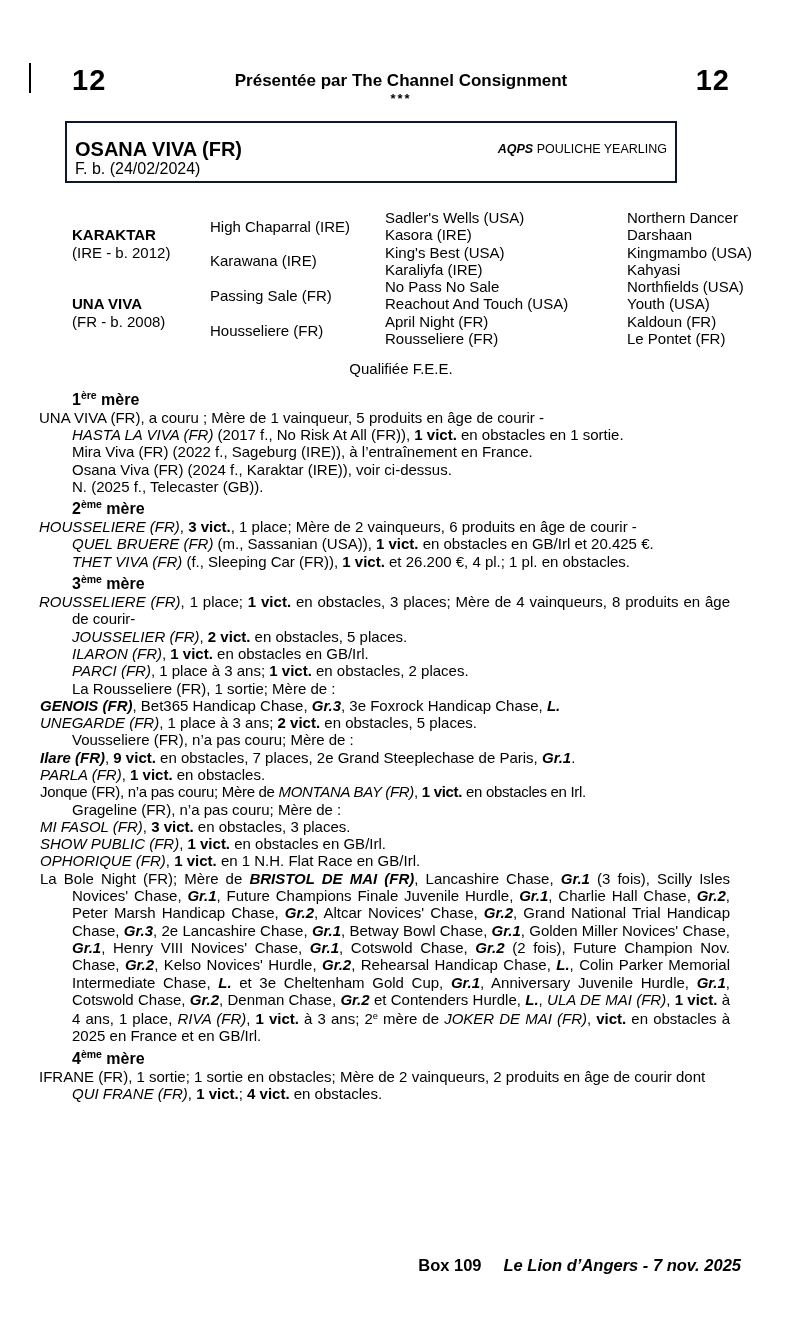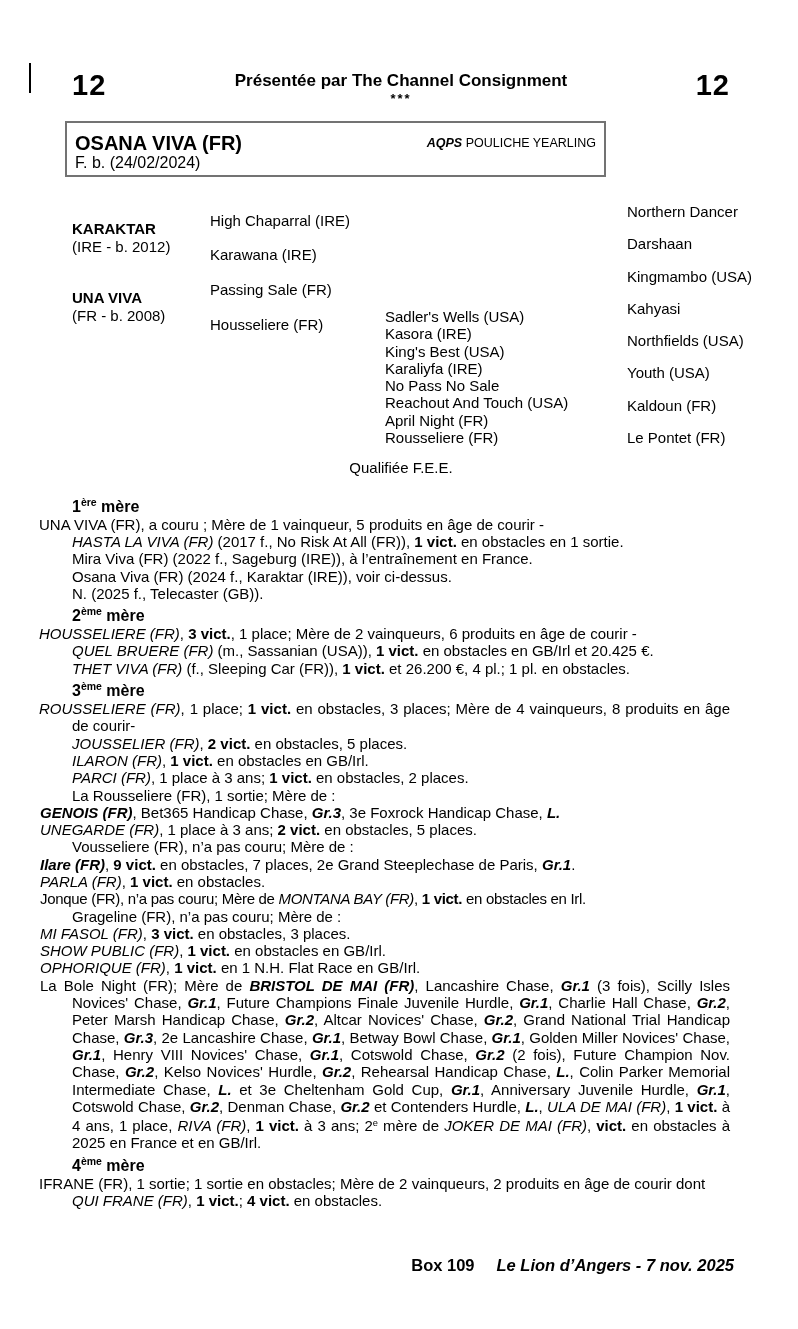--- a/index.html
+++ b/index.html
@@ -8,7 +8,7 @@
   .edge-mark{position:absolute;left:29px;top:63px;width:2px;height:30px;background:#000;}
 
   
-  .header{display:flex;justify-content:space-between;align-items:center;margin:0 68px 16px 72px;padding-top:66px;}
+  .header{display:flex;justify-content:space-between;align-items:flex-start;margin:0 68px 16px 72px;padding-top:66px;}
   .lot-num{font-size:29px;font-weight:bold;line-height:1;letter-spacing:1px;}
   .head-center{text-align:center;}
   .head-title{font-size:17px;font-weight:bold;line-height:1.2;padding-top:5px;}

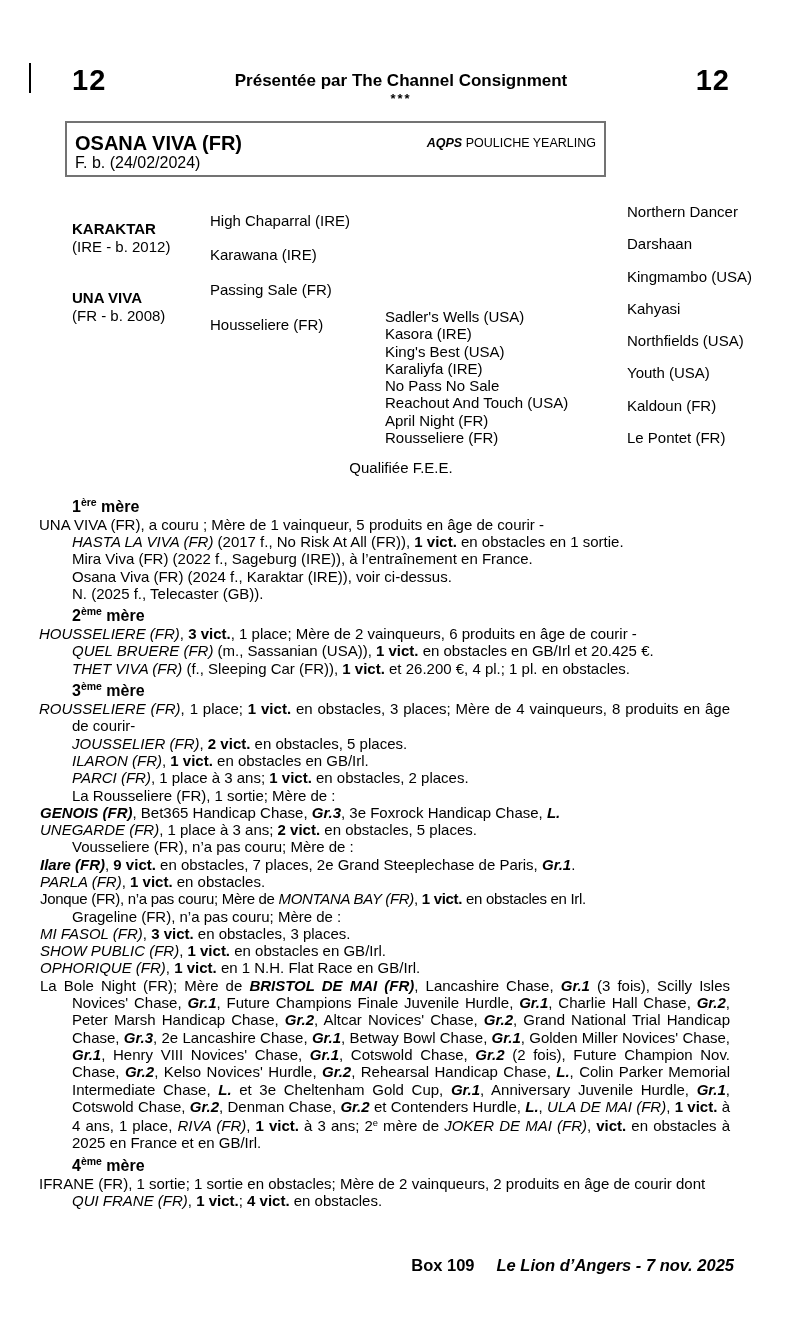--- a/index.html
+++ b/index.html
@@ -15,7 +15,7 @@
   .head-stars{font-size:13px;font-weight:bold;letter-spacing:2px;line-height:1;margin-top:1px;}
 
   
-  .title-box{margin:14px 0 0 65px;width:541px;border:2px solid #737373;display:flex;justify-content:space-between;padding:10px 8px 3px 8px;box-sizing:border-box;}
+  .title-box{margin:14px 0 0 65px;width:612px;border:2px solid #0f172a;display:flex;justify-content:space-between;padding:16px 8px 3px 8px;box-sizing:border-box;}
   .horse-name{font-size:20px;font-weight:bold;line-height:1.05;}
   .horse-details{font-size:16px;line-height:1.1;}
   .box-right{font-size:12.5px;padding-top:3px;white-space:nowrap;margin-left:20px;}

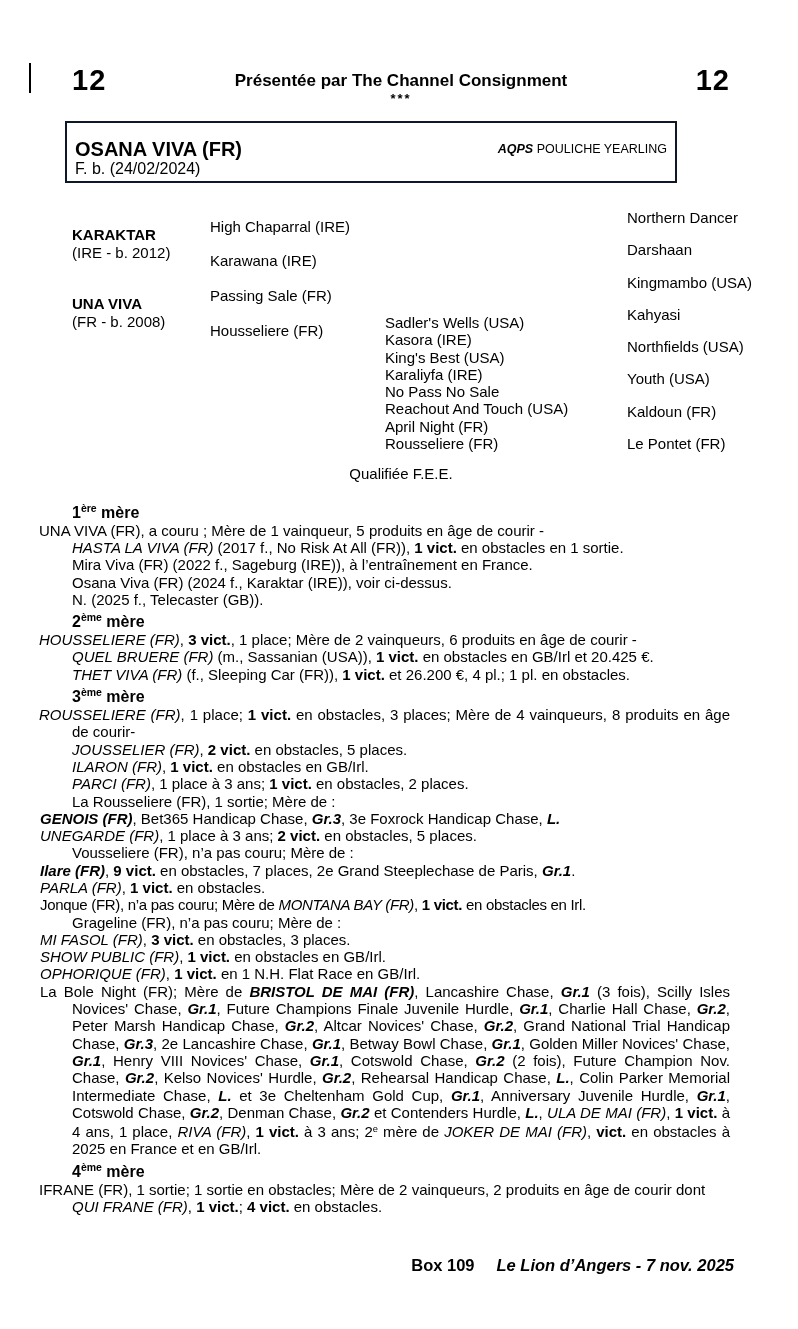--- a/index.html
+++ b/index.html
@@ -27,7 +27,7 @@
   .ped-c1{width:138px;}
   .ped-c2{width:175px;}
   .ped-c3{width:242px;justify-content:flex-end;}
-  .ped-c4{width:103px;gap:15px;}
+  .ped-c4{width:103px;}
   .ped-g1{height:69.2px;display:flex;flex-direction:column;justify-content:center;}
   .ped-g1 .nm{font-weight:bold;line-height:17.3px;white-space:nowrap;}
   .ped-g1 .or{line-height:17.3px;white-space:nowrap;}

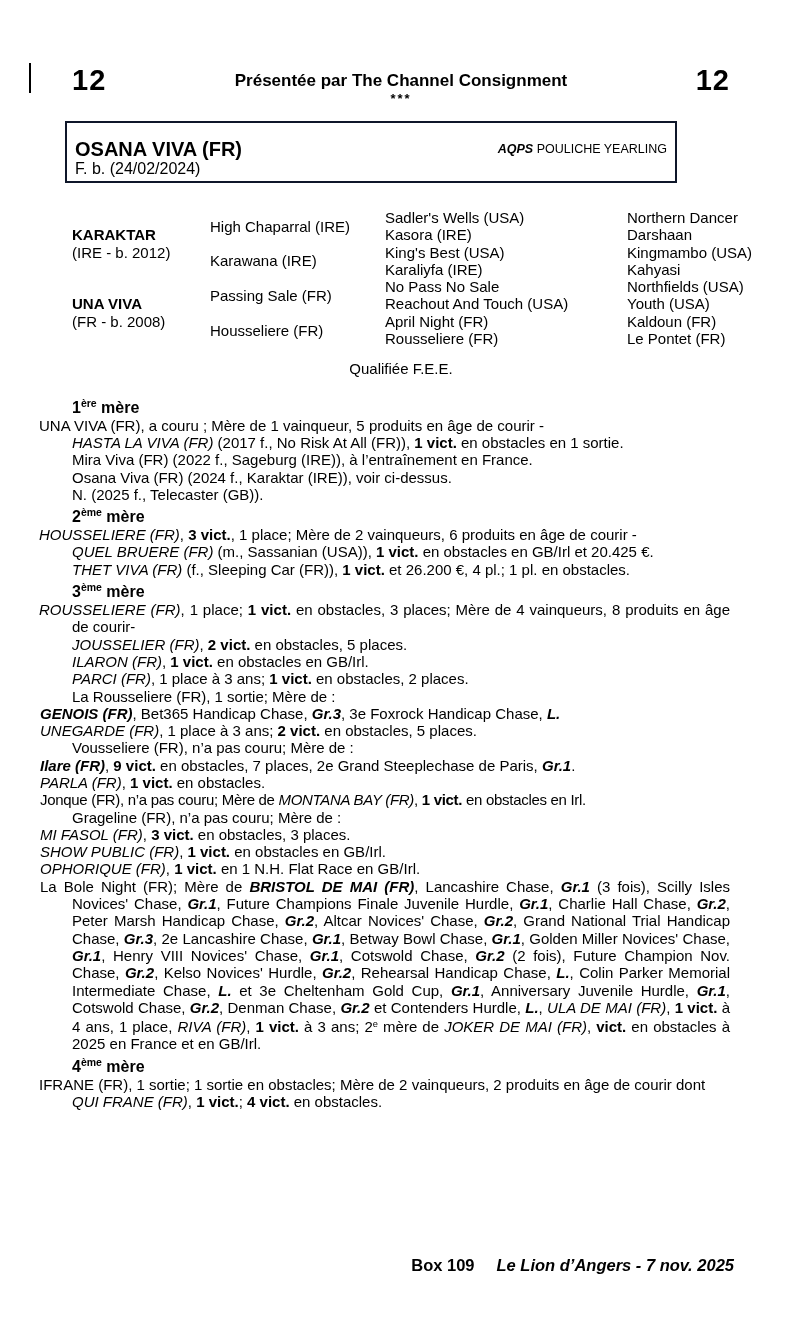--- a/index.html
+++ b/index.html
@@ -35,7 +35,7 @@
   .ped-row{height:17.3px;line-height:17.3px;white-space:nowrap;}
 
   
-  .qualif{margin:13px 0 16px 72px;width:658px;text-align:center;font-size:15px;line-height:17.3px;}
+  .qualif{margin:13px 0 8px 72px;width:658px;text-align:center;font-size:15px;line-height:17.3px;}
 
   
   .sections{margin:0 0 0 72px;width:658px;}

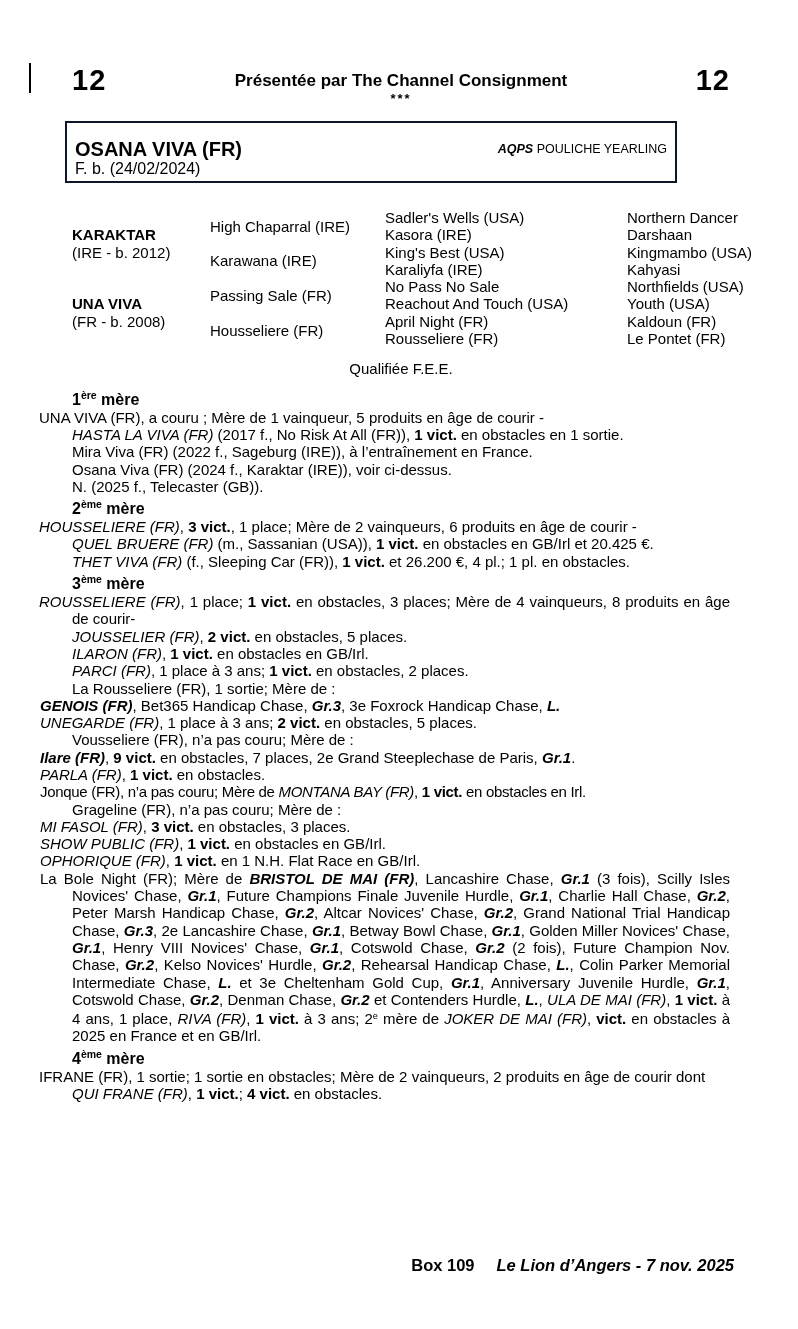--- a/index.html
+++ b/index.html
@@ -53,7 +53,7 @@
   .s-sup{font-size:62%;vertical-align:5px;}
 
   
-  .footer{position:absolute;top:1256px;left:4px;width:730px;text-align:right;font-size:16.5px;white-space:nowrap;}
+  .footer{position:absolute;top:1256px;left:11px;width:730px;text-align:right;font-size:16.5px;white-space:nowrap;}
   .footer .box-label{font-weight:bold;}
   .footer .venue{font-weight:bold;font-style:italic;margin-left:22px;}
 </style>

